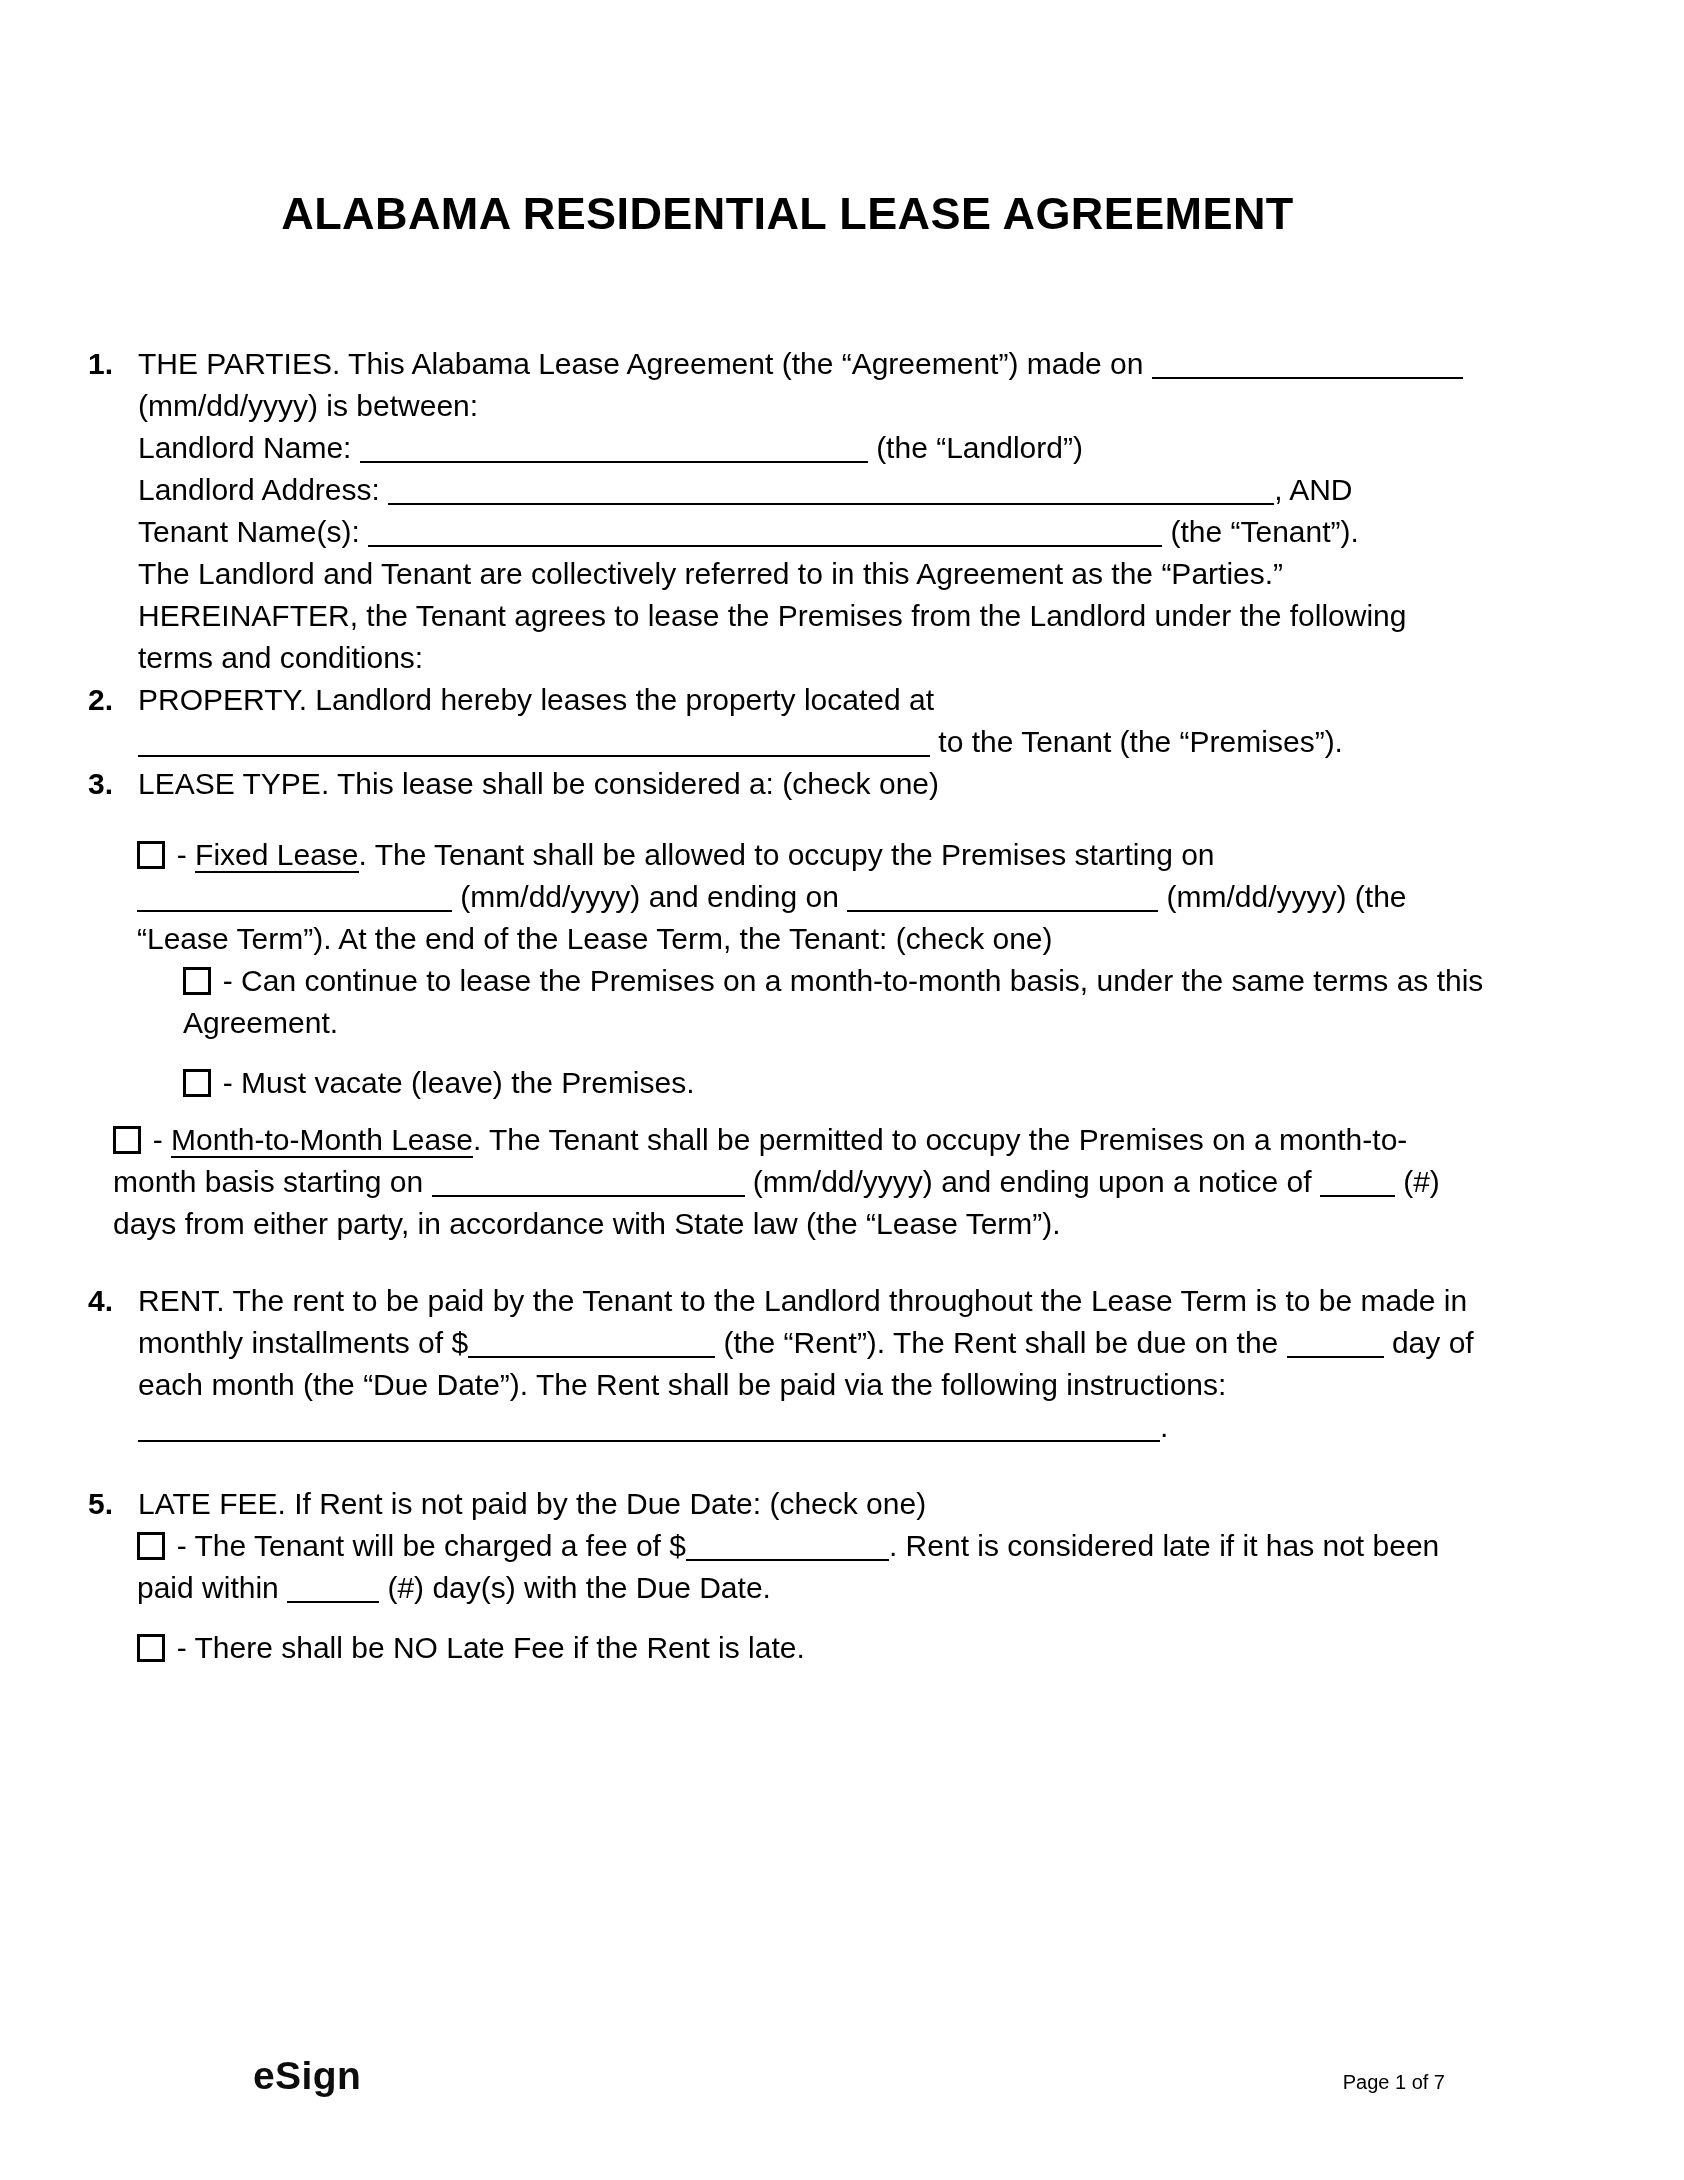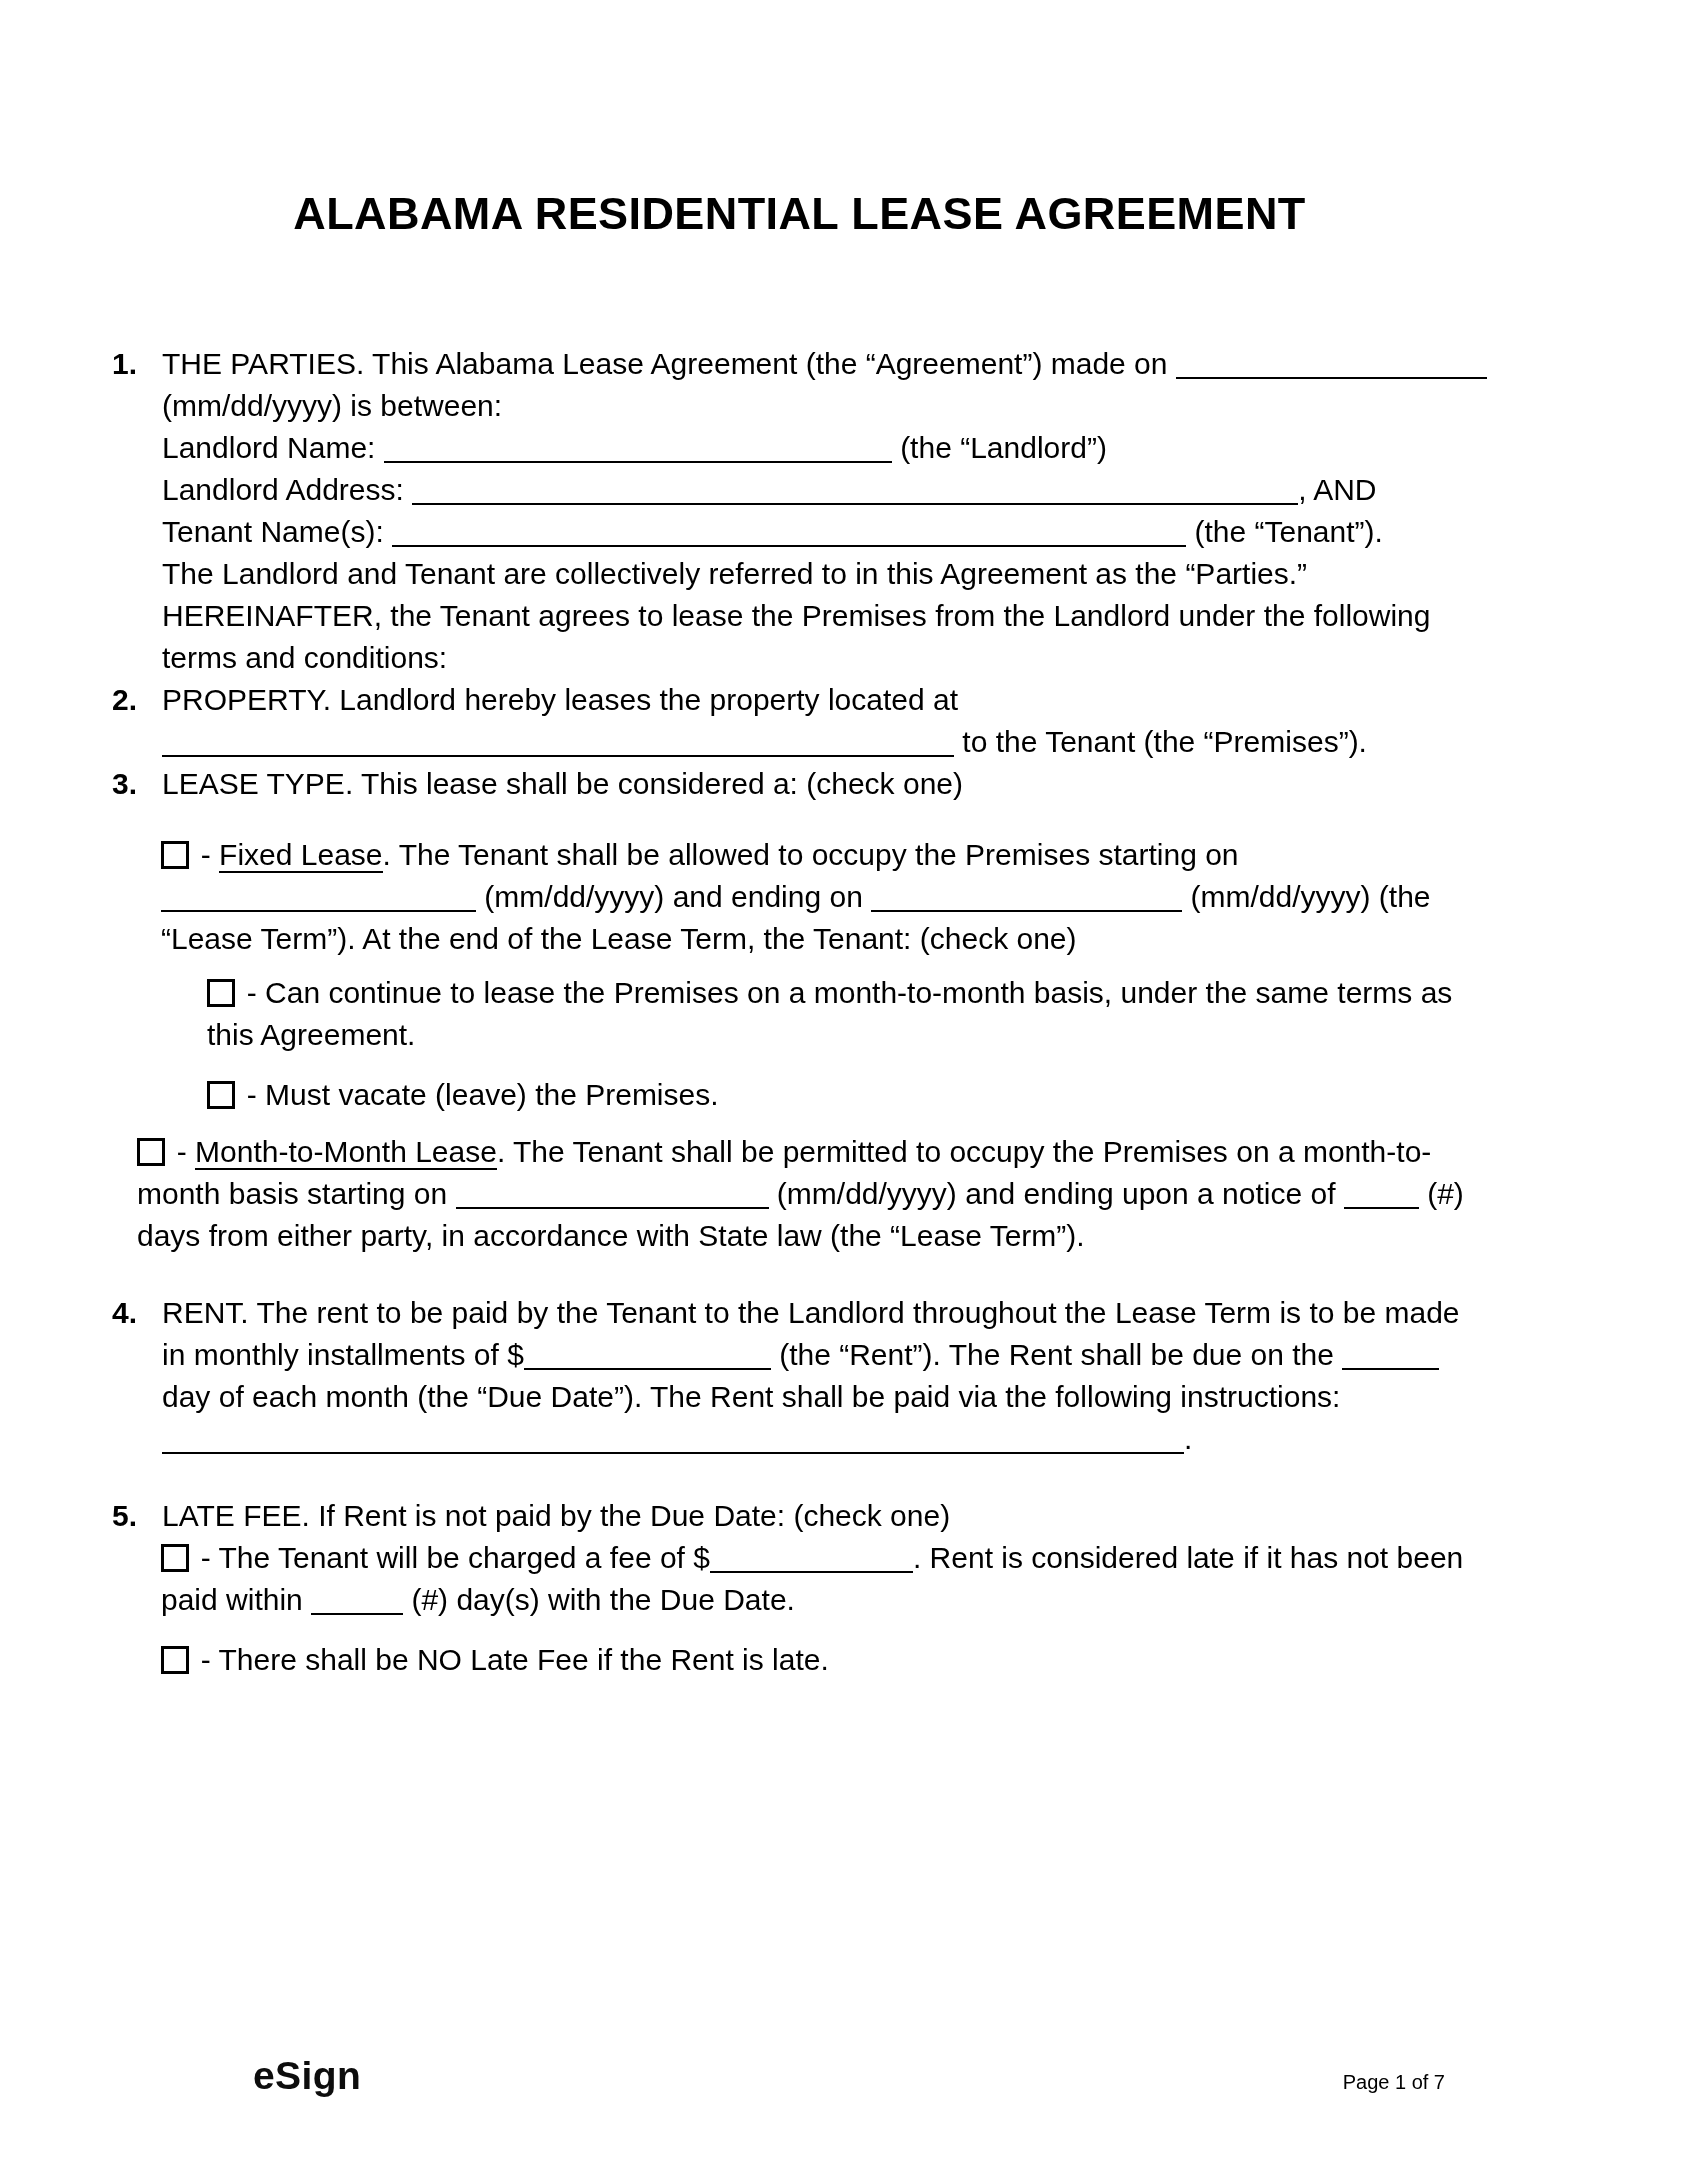--- a/index.html
+++ b/index.html
@@ -9,7 +9,7 @@
     margin:0 auto;
     background:#ffffff;
     box-sizing:border-box;
-    padding:189px 198px 0 112px;
+    padding:189px 198px 0 88px;
     font-family:"Liberation Sans","DejaVu Sans",sans-serif;
     font-size:30px;line-height:42px;color:#000;
   }

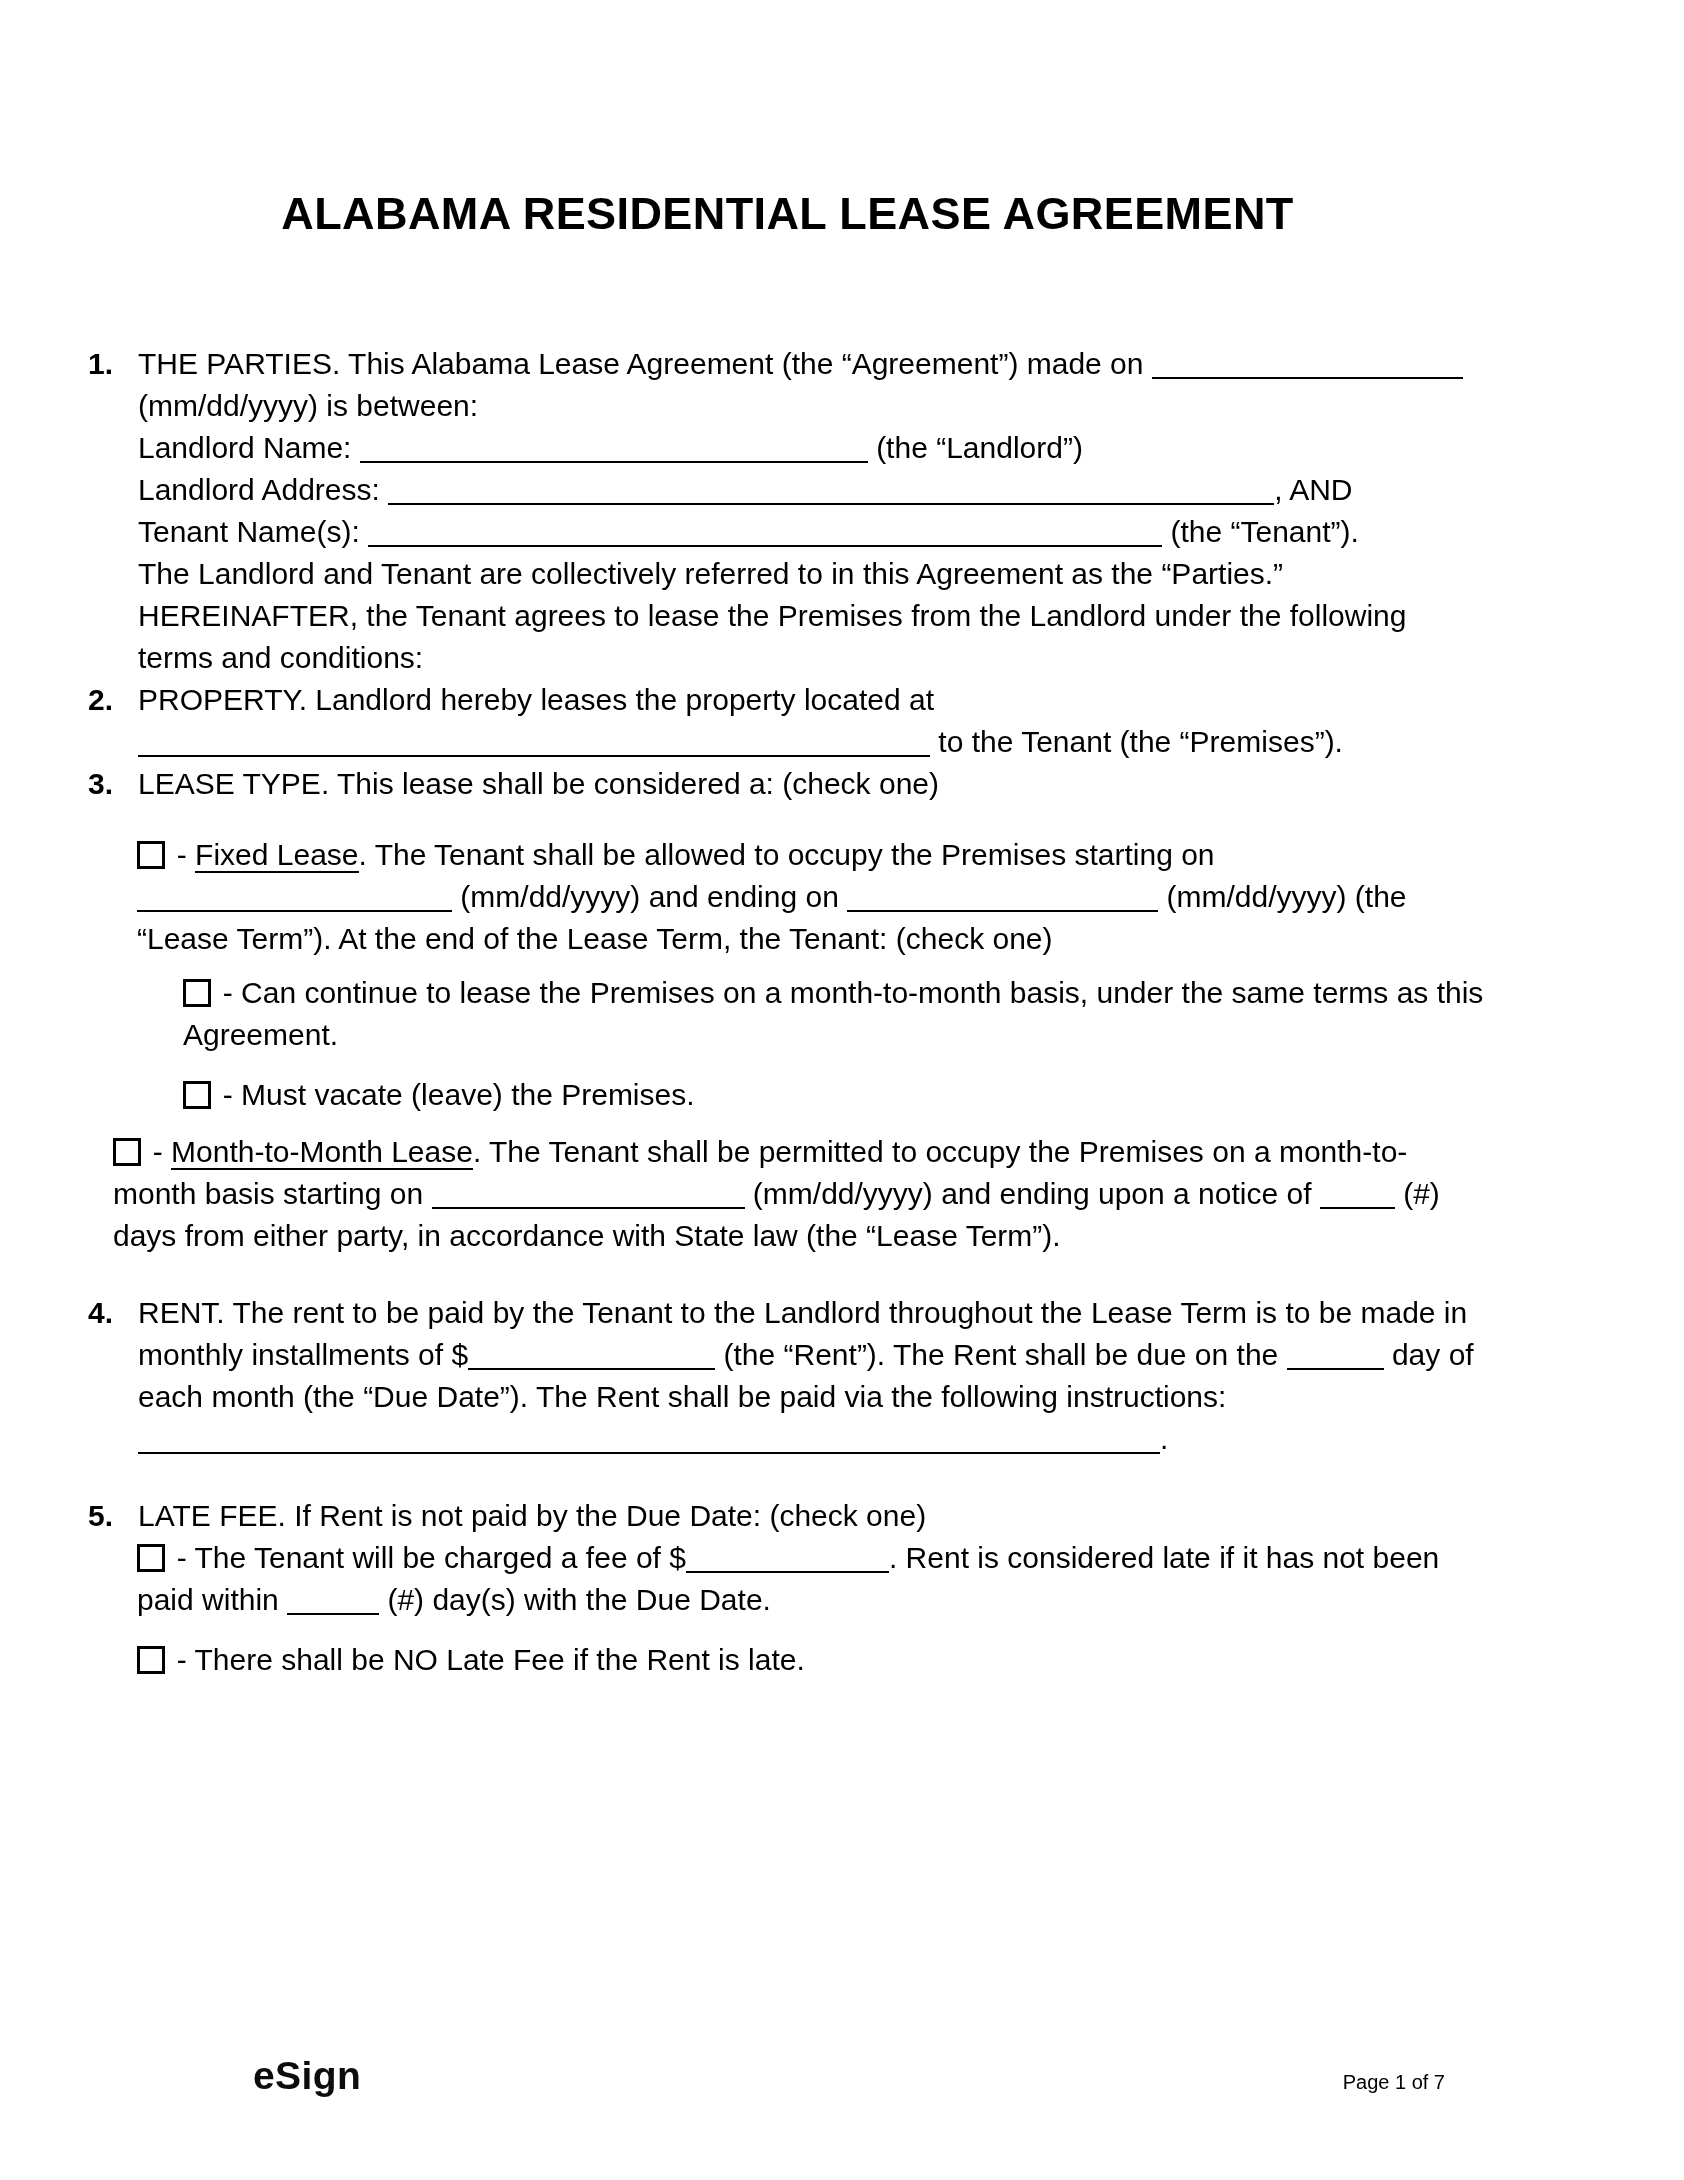--- a/index.html
+++ b/index.html
@@ -25,7 +25,7 @@
   .cb1{margin-left:49px;}
   .cb2{margin-left:95px;}
   .g0{margin-top:0;}
-  .g14{margin-top:12px;}
+  .g14{}
   .g18{margin-top:15.3px;margin-left:25px;}
   .g21{margin-top:18px;}
   .g41{margin-top:35px;}

